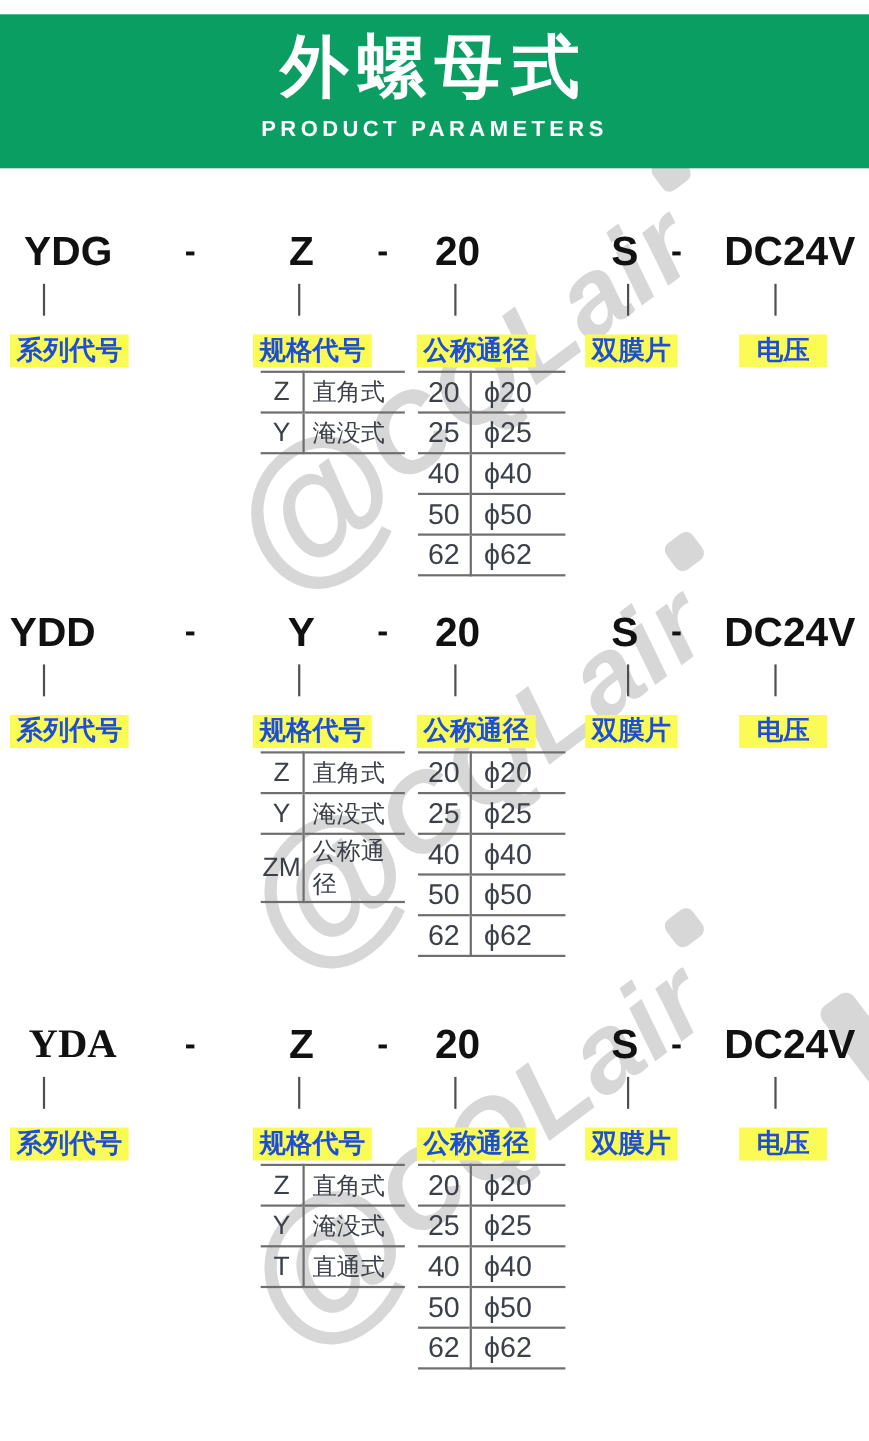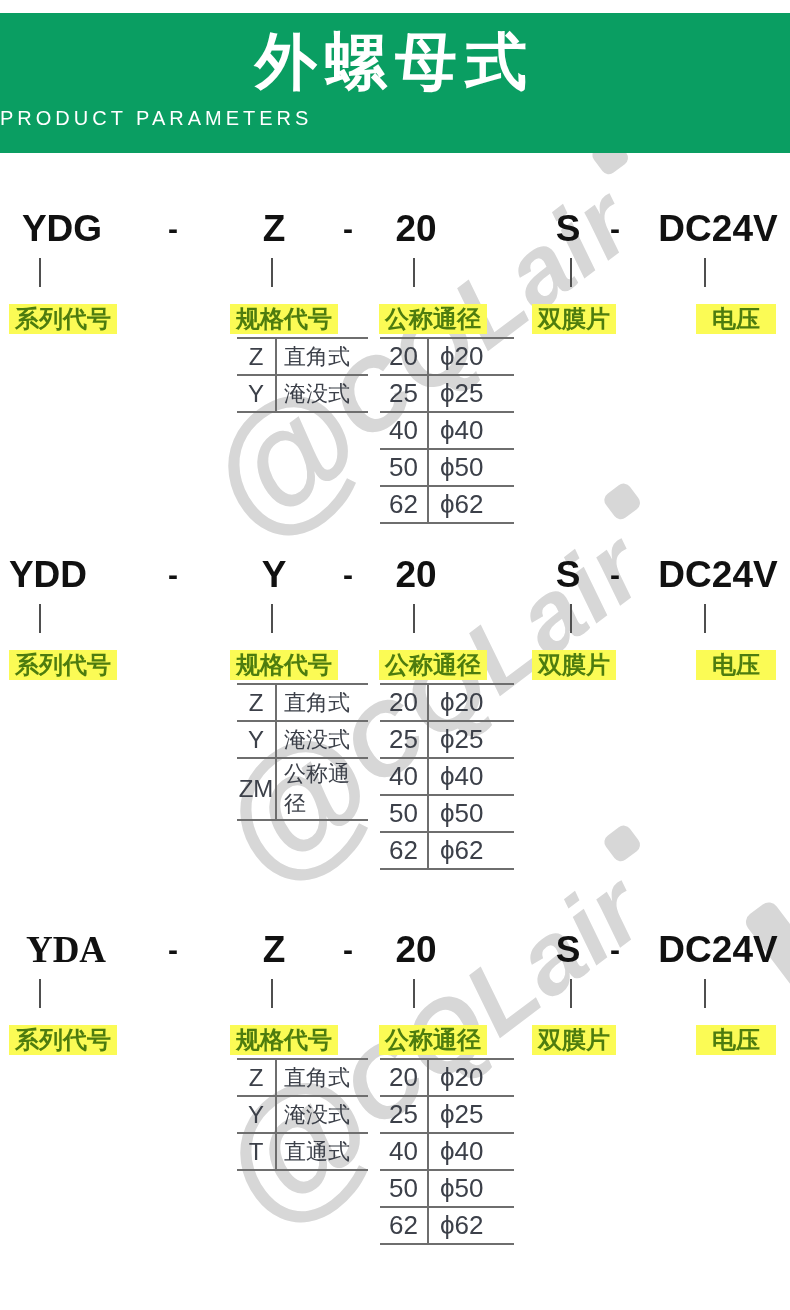--- a/index.html
+++ b/index.html
@@ -33,8 +33,8 @@
   }
   .title-en{
     position:absolute;left:0;top:93px;width:100%;
-    text-align:left;
-    color:#ffffff;font-size:20px;font-weight:normal;letter-spacing:4px;
+    text-align:center;
+    color:#ffffff;font-size:20px;font-weight:bold;letter-spacing:4px;
     line-height:24px;
   }
   

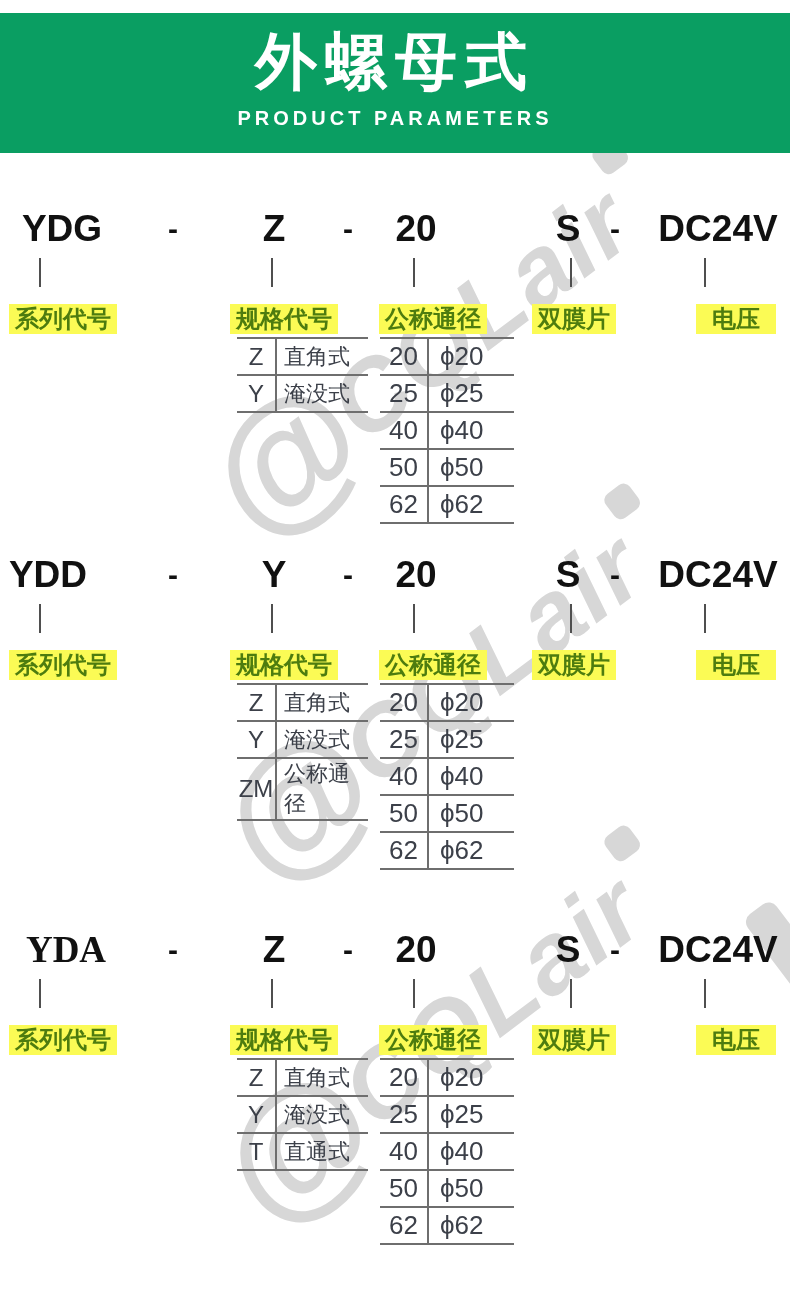--- a/index.html
+++ b/index.html
@@ -86,7 +86,7 @@
     position:absolute;top:108px;height:30px;
     transform:translateX(-50%);
     background:var(--yellow);
-    color:#4d7c0f;font-size:24px;font-weight:bold;line-height:30px;
+    color:#1d4ed8;font-size:24px;font-weight:bold;line-height:30px;
     padding:0 6px;white-space:nowrap;
   }
   .col-label.wide-pad{padding:0 16px;margin-left:24px;}

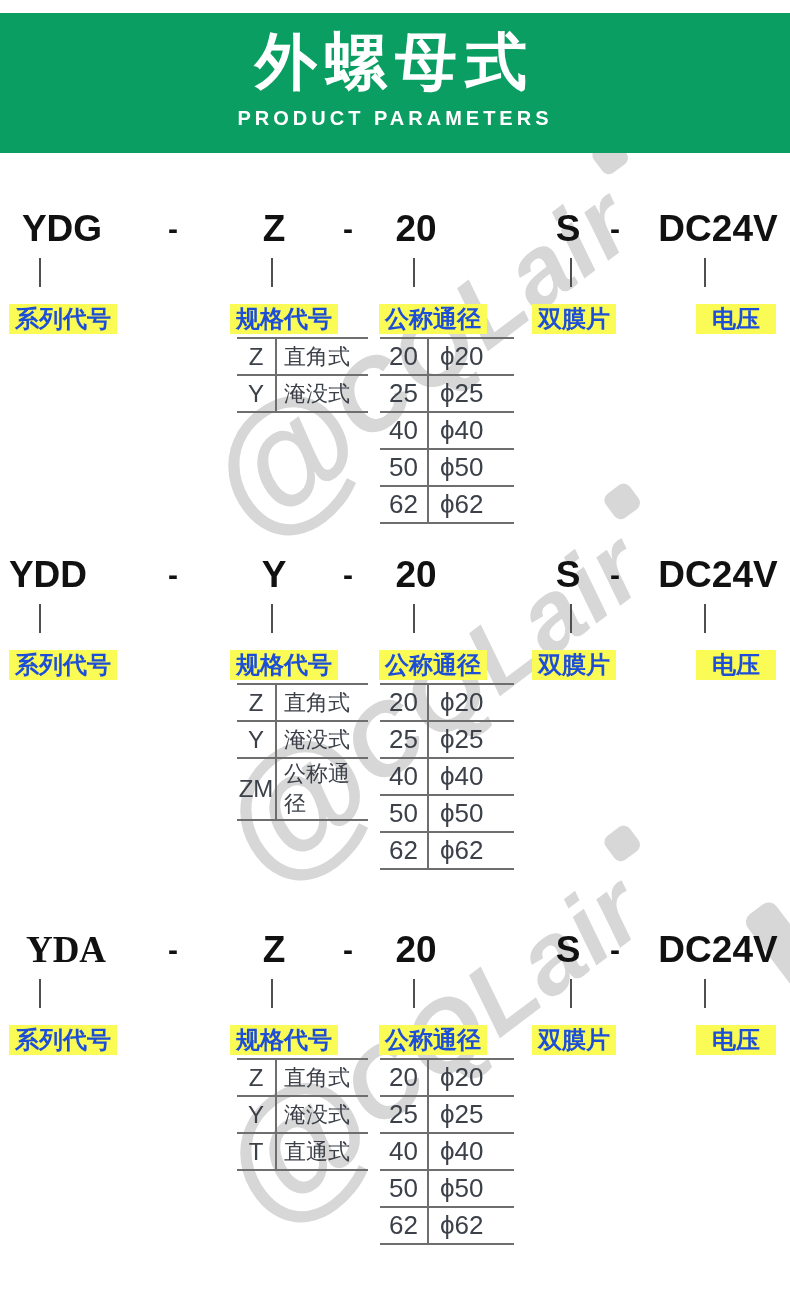--- a/index.html
+++ b/index.html
@@ -89,7 +89,7 @@
     color:#1d4ed8;font-size:24px;font-weight:bold;line-height:30px;
     padding:0 6px;white-space:nowrap;
   }
-  .col-label.wide-pad{padding:0 16px;margin-left:24px;}
+  .col-label.wide-pad{padding:0 16px;}
   
   table.data-table{
     position:absolute;top:141px;

